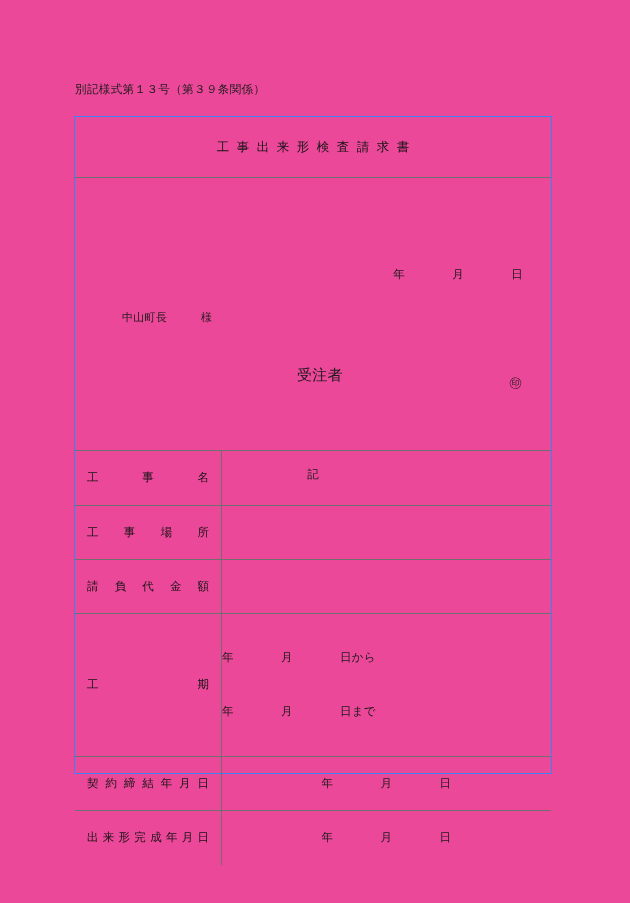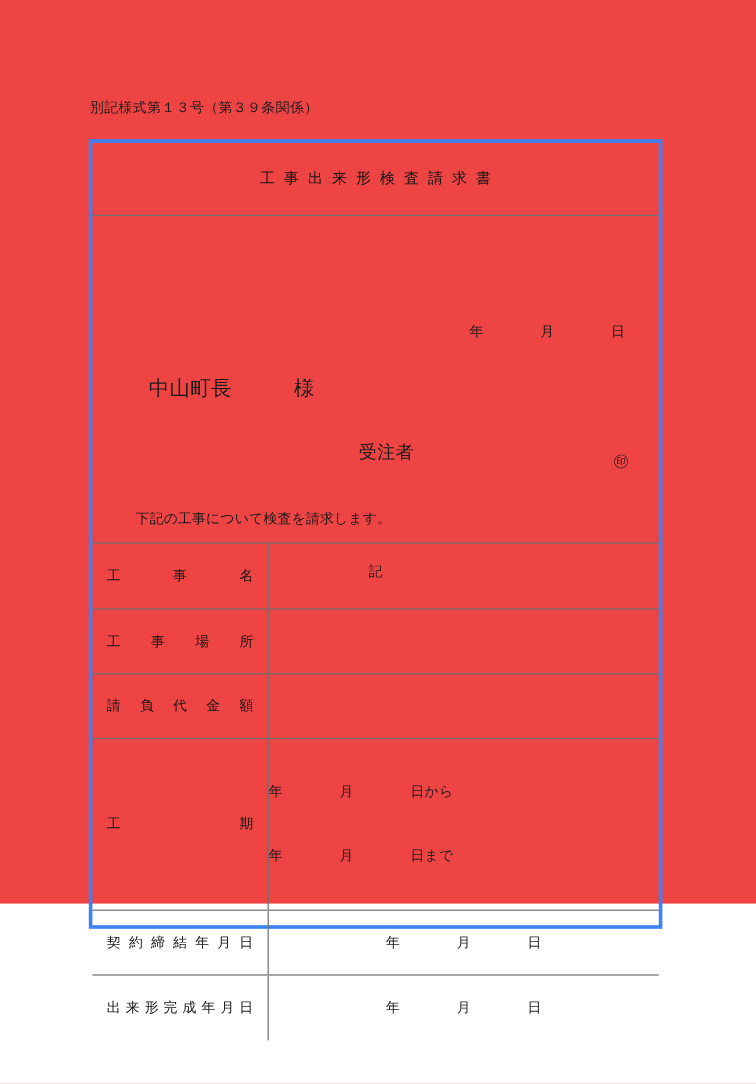--- a/index.html
+++ b/index.html
@@ -20,8 +20,8 @@
     position: absolute;
     left: 0; top: 0;
     width: 630px;
-    height: 753px;
-    background: #ef4444;
+    height: 903px;
+    background: #ec4899;
   }
 
   

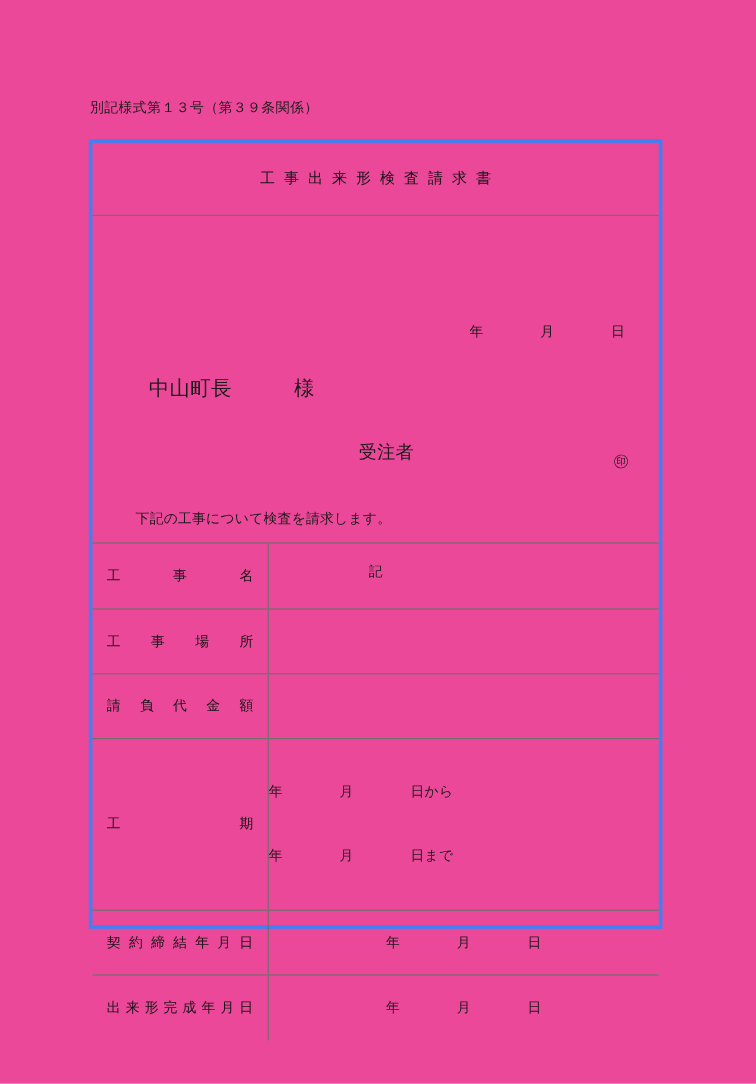--- a/index.html
+++ b/index.html
@@ -43,7 +43,8 @@
     width: 478px;
     height: 658px;
     box-sizing: border-box;
-    border: 3px solid #3b82f6;
+    border: 1px solid #3b82f6;
+    font-family: Liberation Serif, serif;
   }
 
   

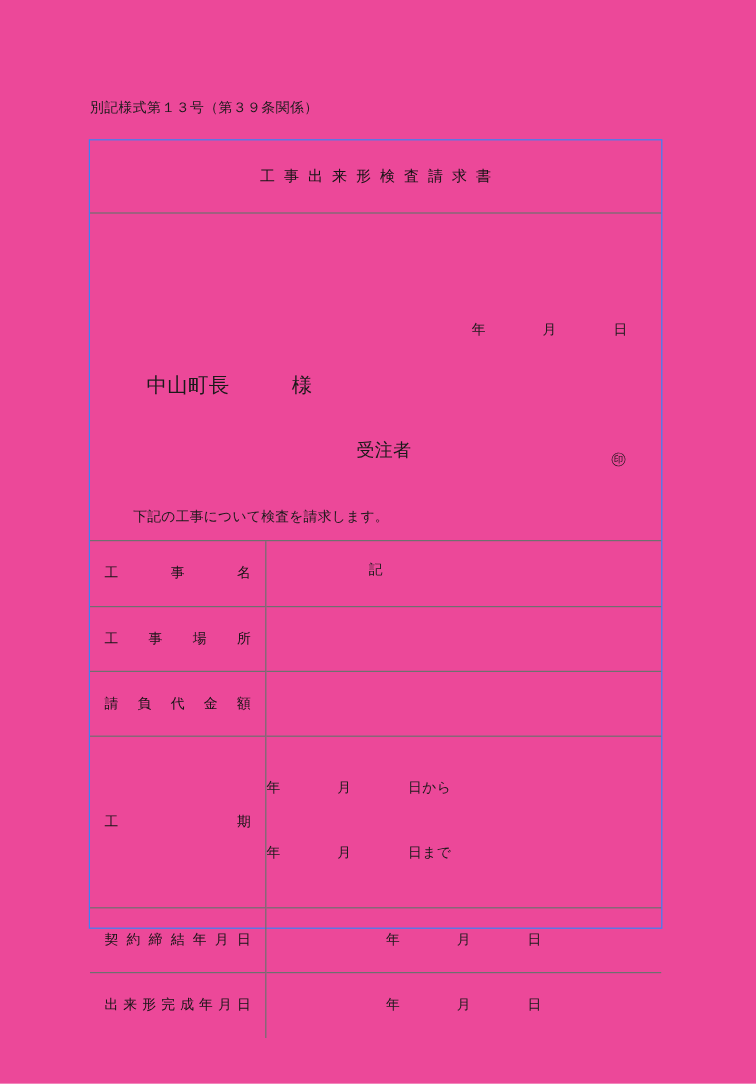--- a/index.html
+++ b/index.html
@@ -90,7 +90,7 @@
     position: absolute;
     left: 47px;
     top: 132px;
-    font-size: 17px;
+    font-size: 11px;
     white-space: pre;
     letter-spacing: 0.3px;
   }

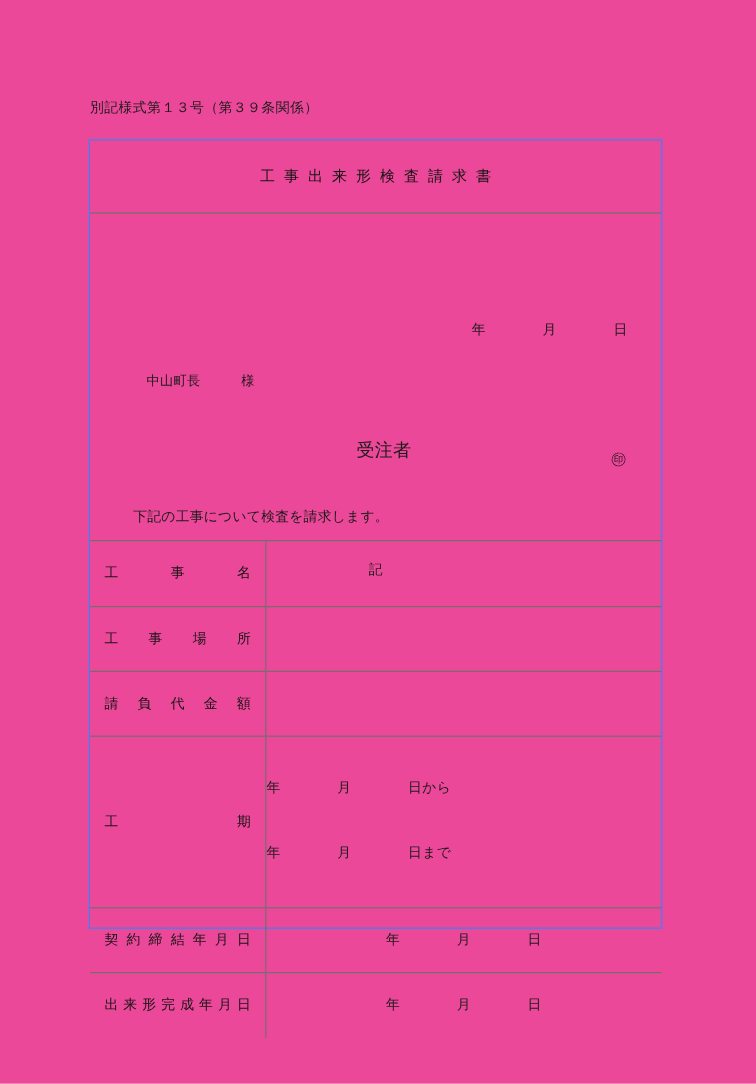--- a/index.html
+++ b/index.html
@@ -199,7 +199,6 @@
 
       <div class="seal-mark">㊞</div>
 
-      <div class="request-text">下記の工事について検査を請求します。</div>
 
       <div class="ki-mark">記</div>
     </div>

